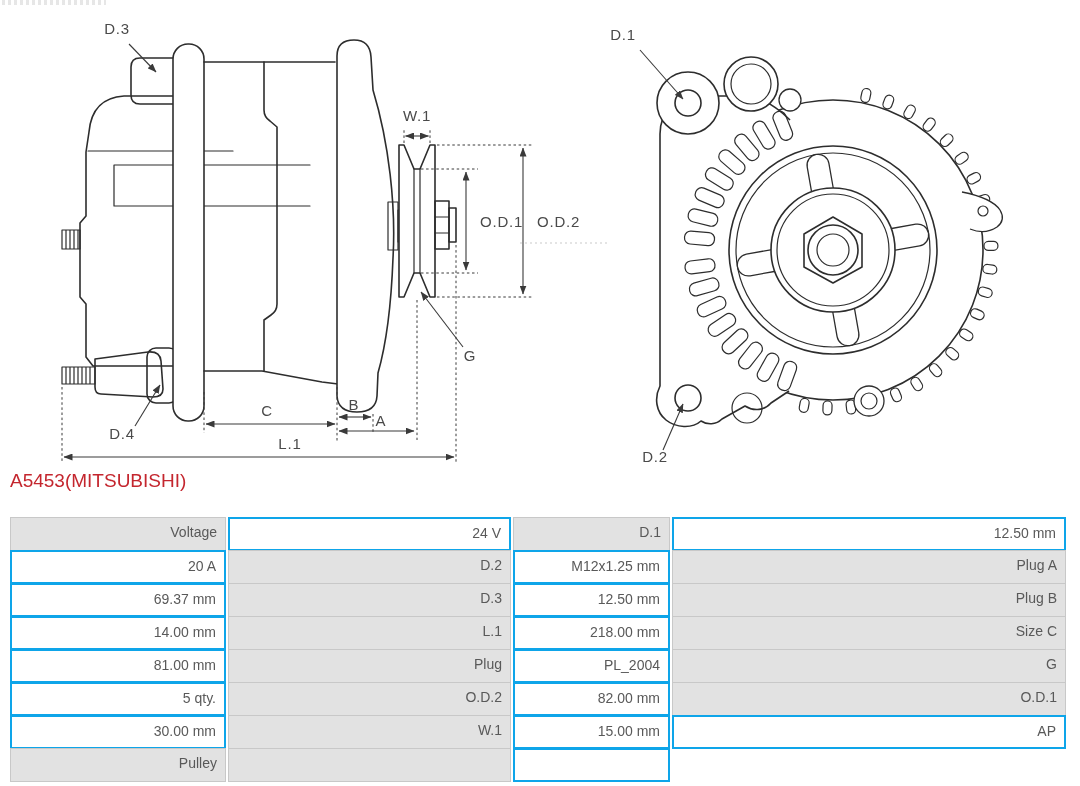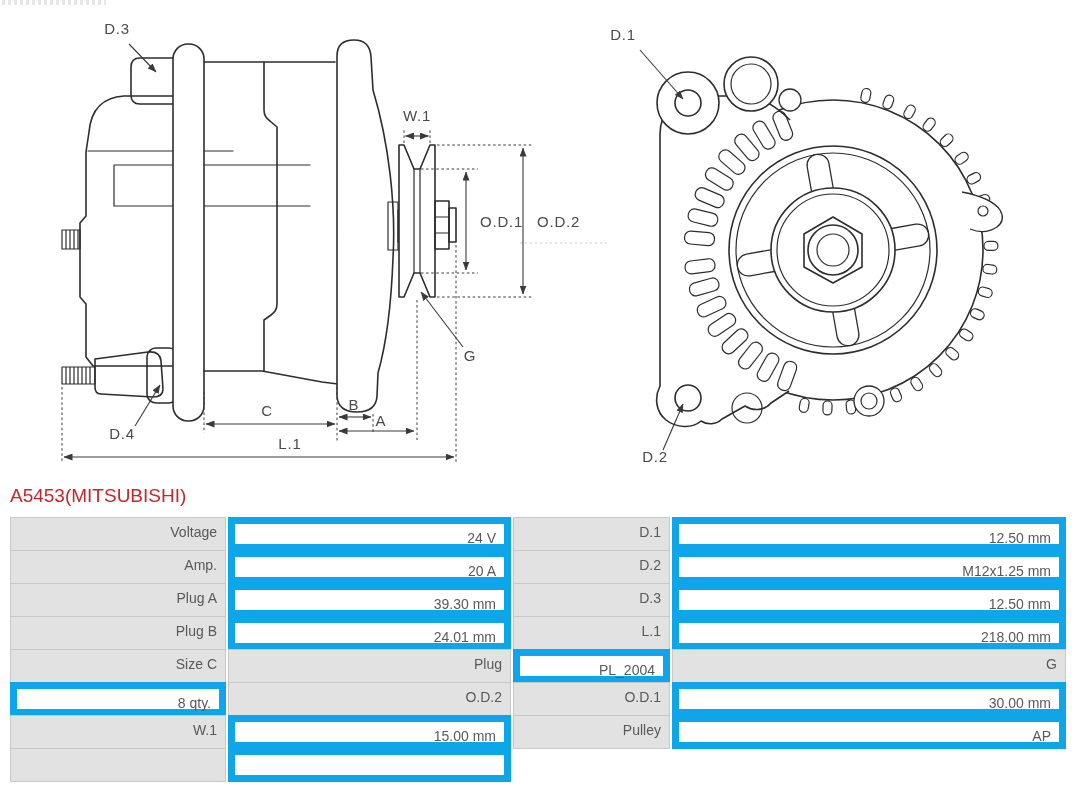--- a/index.html
+++ b/index.html
@@ -21,7 +21,7 @@
   .faint{fill:none;stroke:#c9c9c9;stroke-width:1;stroke-dasharray:2 3;}
   .lbl {font-family:"Liberation Sans",sans-serif;font-size:15px;fill:#4a4a4a;letter-spacing:.8px;}
   .title{
-    position:absolute;left:10px;top:485px;font-size:19px;line-height:22px;color:#c4262e;
+    position:absolute;left:10px;top:470px;font-size:19px;line-height:22px;color:#c4262e;
   }
   .spec{
     position:absolute;left:10px;top:517px;width:1056px;

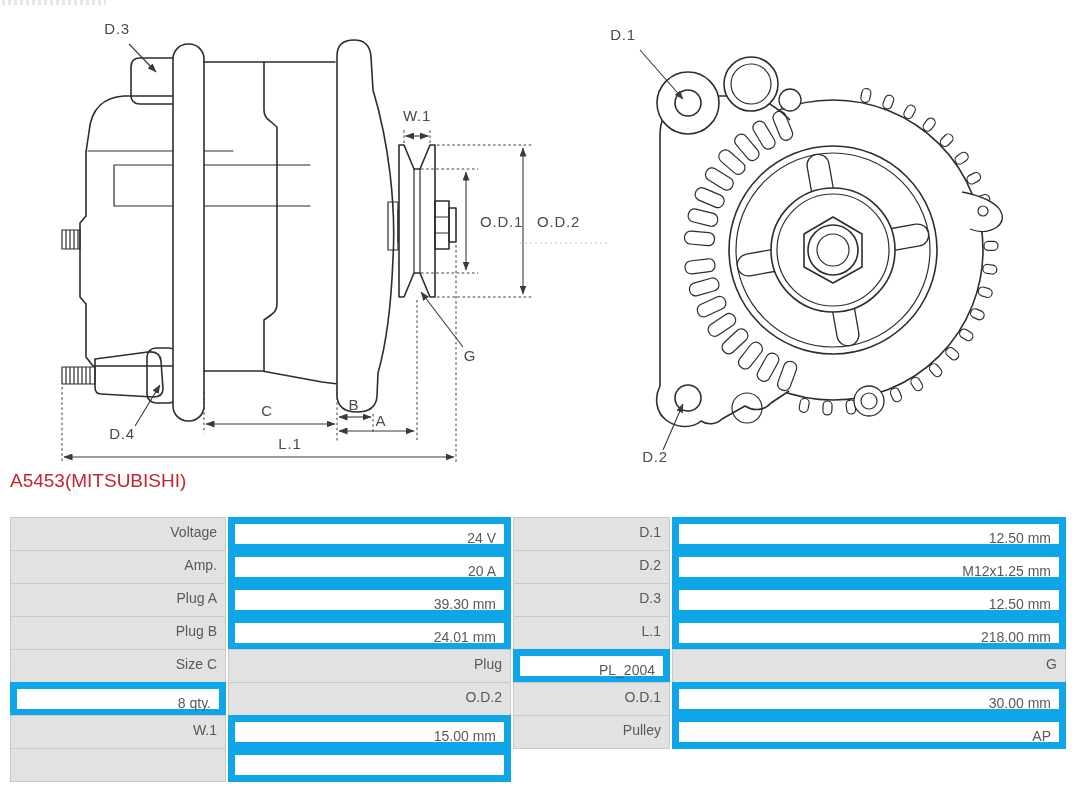--- a/index.html
+++ b/index.html
@@ -33,7 +33,7 @@
     padding-right:8px;font-size:14px;color:#595959;white-space:nowrap;
   }
   .lab{background:#e2e2e2;border:1px solid #c8c8c8;}
-  .val{background:#ffffff;border:7px solid #0ea5e9;}
+  .val{background:#ffffff;border:2px solid #0ea5e9;}
 </style>
 </head>
 <body>

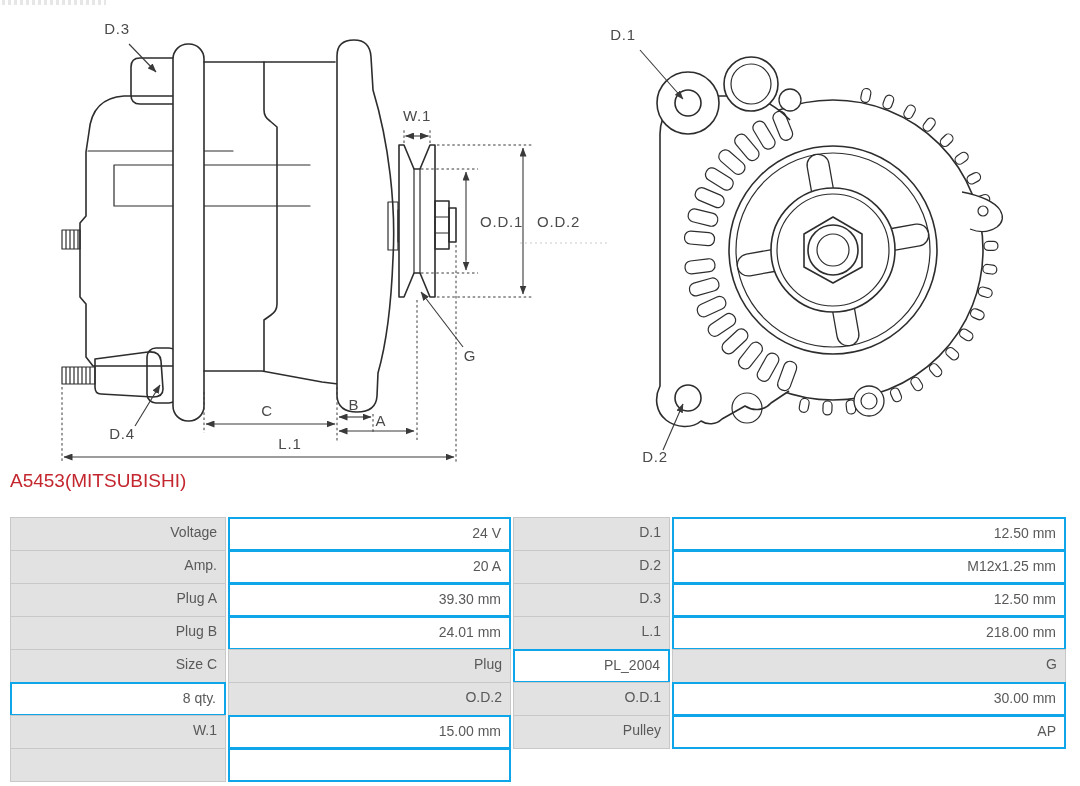--- a/index.html
+++ b/index.html
@@ -216,7 +216,6 @@
   <div class="cell lab">D.1</div>
   <div class="cell val">12.50 mm</div>
 
-  <div class="cell lab">Amp.</div>
   <div class="cell val">20 A</div>
   <div class="cell lab">D.2</div>
   <div class="cell val">M12x1.25 mm</div>

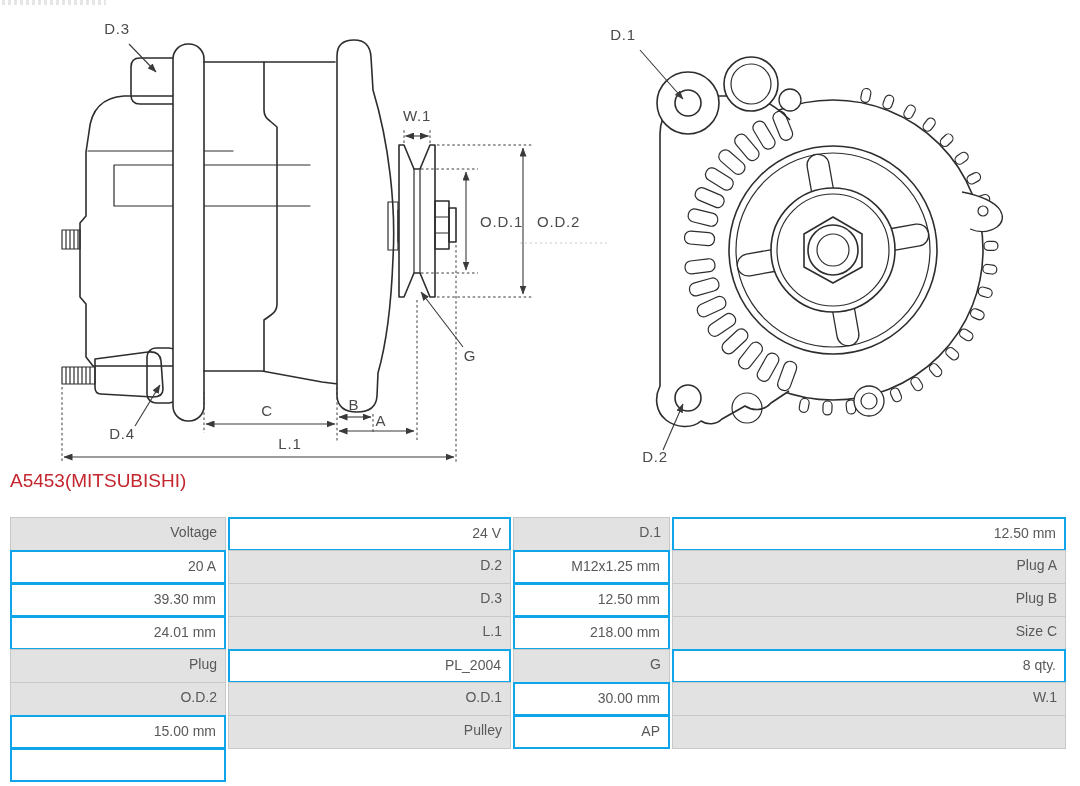--- a/index.html
+++ b/index.html
@@ -221,7 +221,7 @@
   <div class="cell val">M12x1.25 mm</div>
 
   <div class="cell lab">Plug A</div>
-  <div class="cell val">39.30 mm</div>
+  <div class="cell val">69.37 mm</div>
   <div class="cell lab">D.3</div>
   <div class="cell val">12.50 mm</div>
 

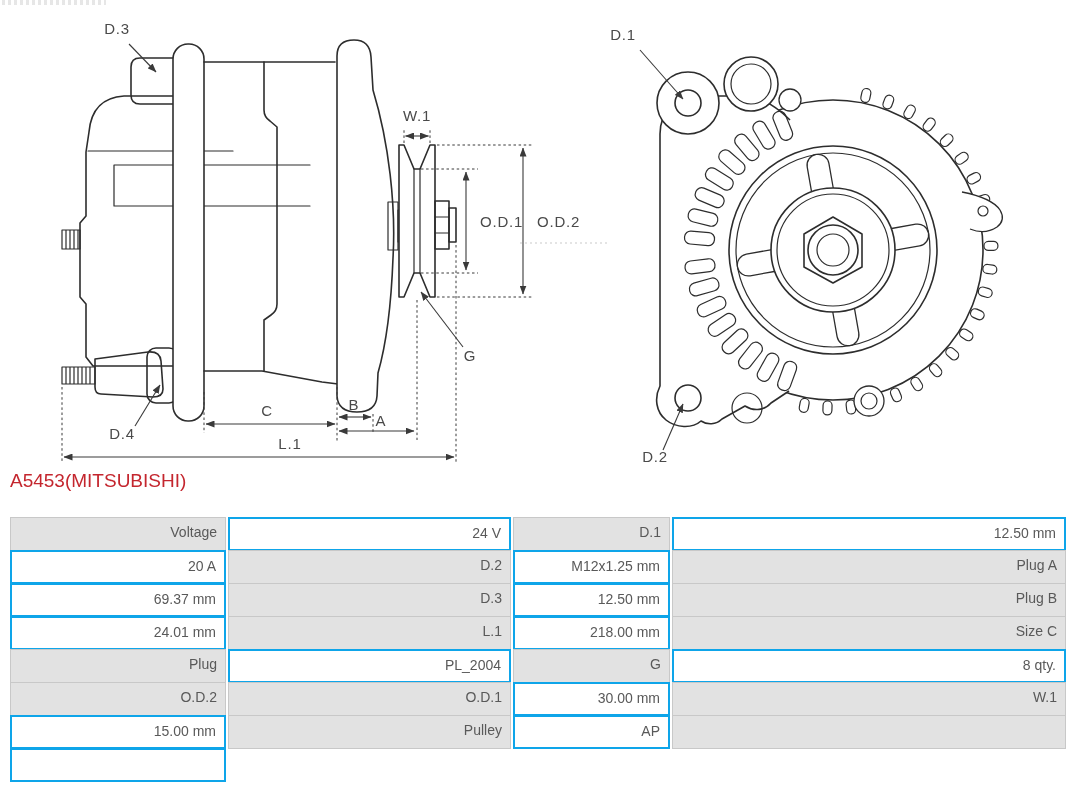--- a/index.html
+++ b/index.html
@@ -226,7 +226,7 @@
   <div class="cell val">12.50 mm</div>
 
   <div class="cell lab">Plug B</div>
-  <div class="cell val">24.01 mm</div>
+  <div class="cell val">14.00 mm</div>
   <div class="cell lab">L.1</div>
   <div class="cell val">218.00 mm</div>
 

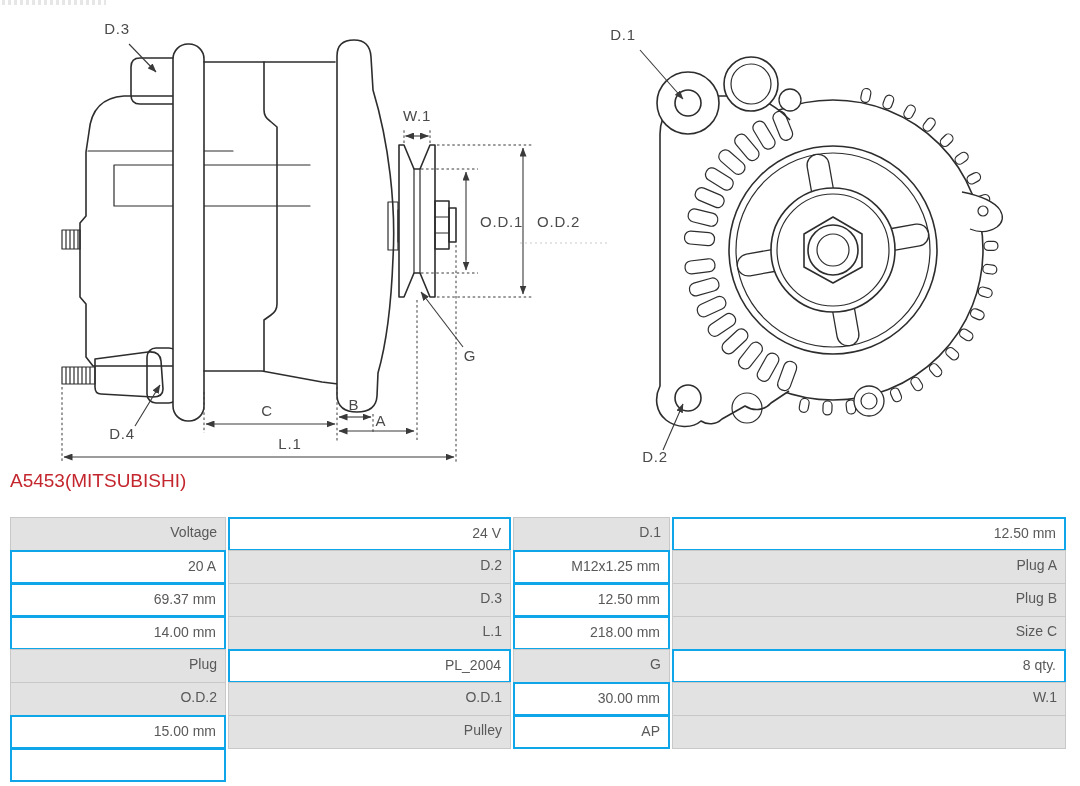--- a/index.html
+++ b/index.html
@@ -231,6 +231,7 @@
   <div class="cell val">218.00 mm</div>
 
   <div class="cell lab">Size C</div>
+  <div class="cell val">81.00 mm</div>
   <div class="cell lab">Plug</div>
   <div class="cell val">PL_2004</div>
 

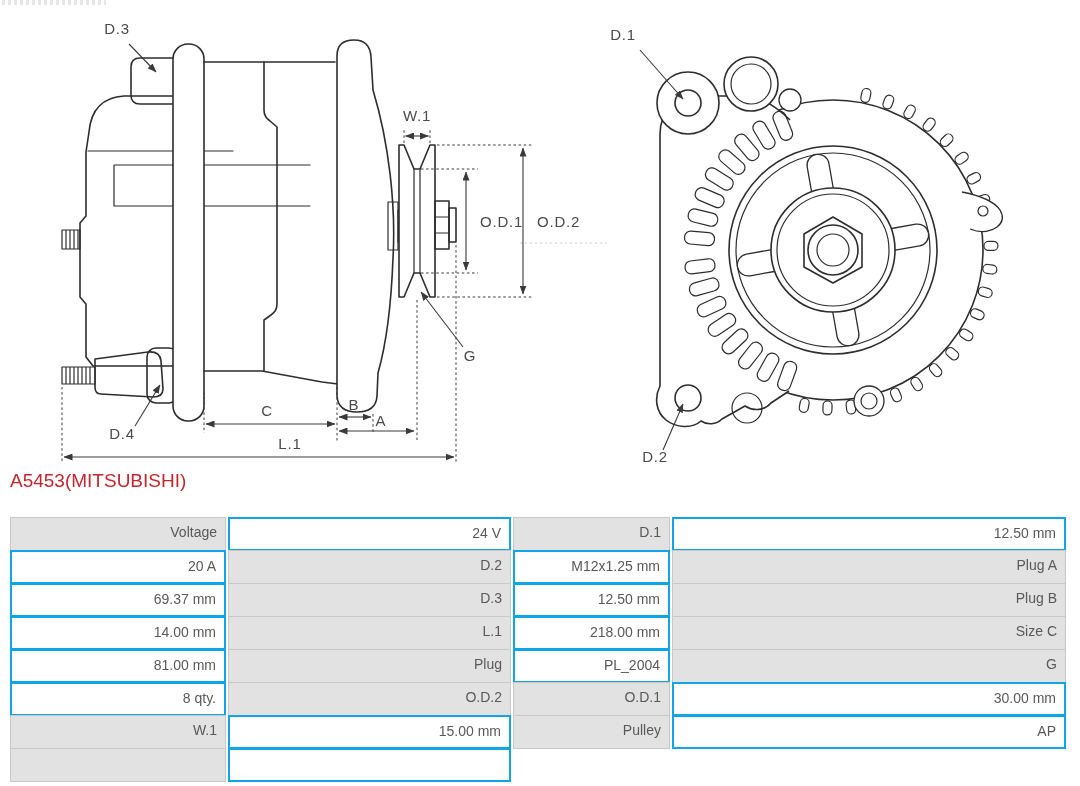--- a/index.html
+++ b/index.html
@@ -236,7 +236,7 @@
   <div class="cell val">PL_2004</div>
 
   <div class="cell lab">G</div>
-  <div class="cell val">8 qty.</div>
+  <div class="cell val">5 qty.</div>
   <div class="cell lab">O.D.2</div>
 
   <div class="cell lab">O.D.1</div>

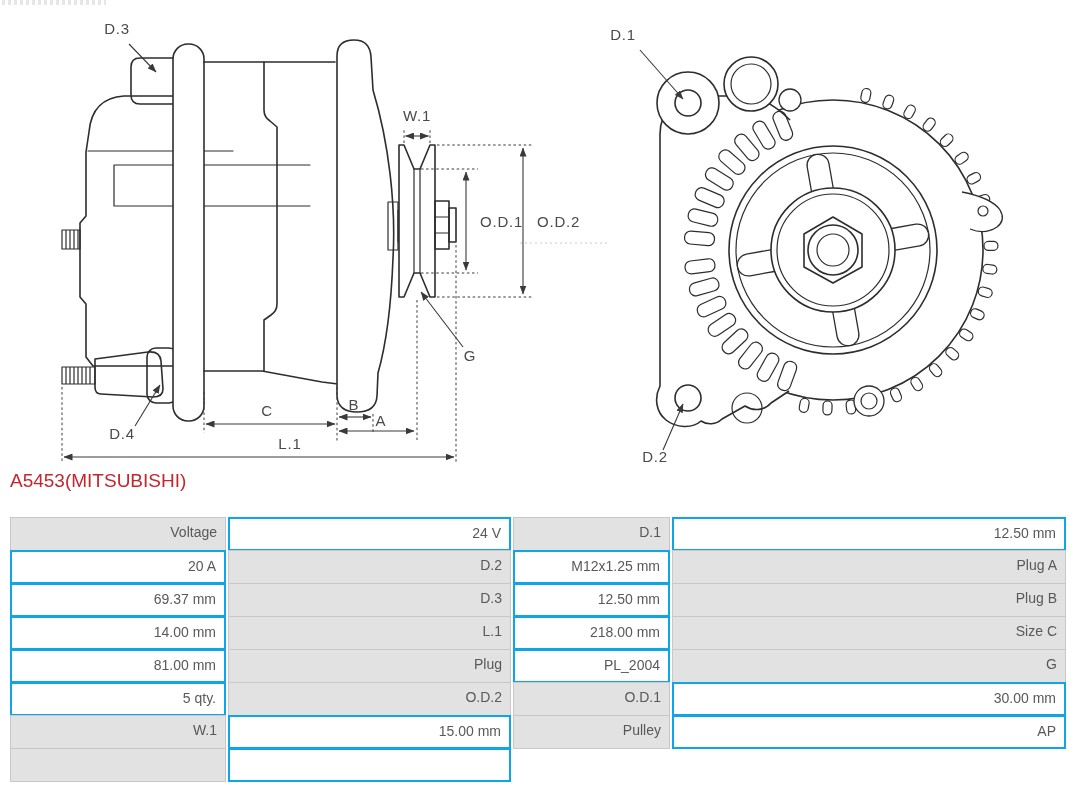--- a/index.html
+++ b/index.html
@@ -238,6 +238,7 @@
   <div class="cell lab">G</div>
   <div class="cell val">5 qty.</div>
   <div class="cell lab">O.D.2</div>
+  <div class="cell val">82.00 mm</div>
 
   <div class="cell lab">O.D.1</div>
   <div class="cell val">30.00 mm</div>

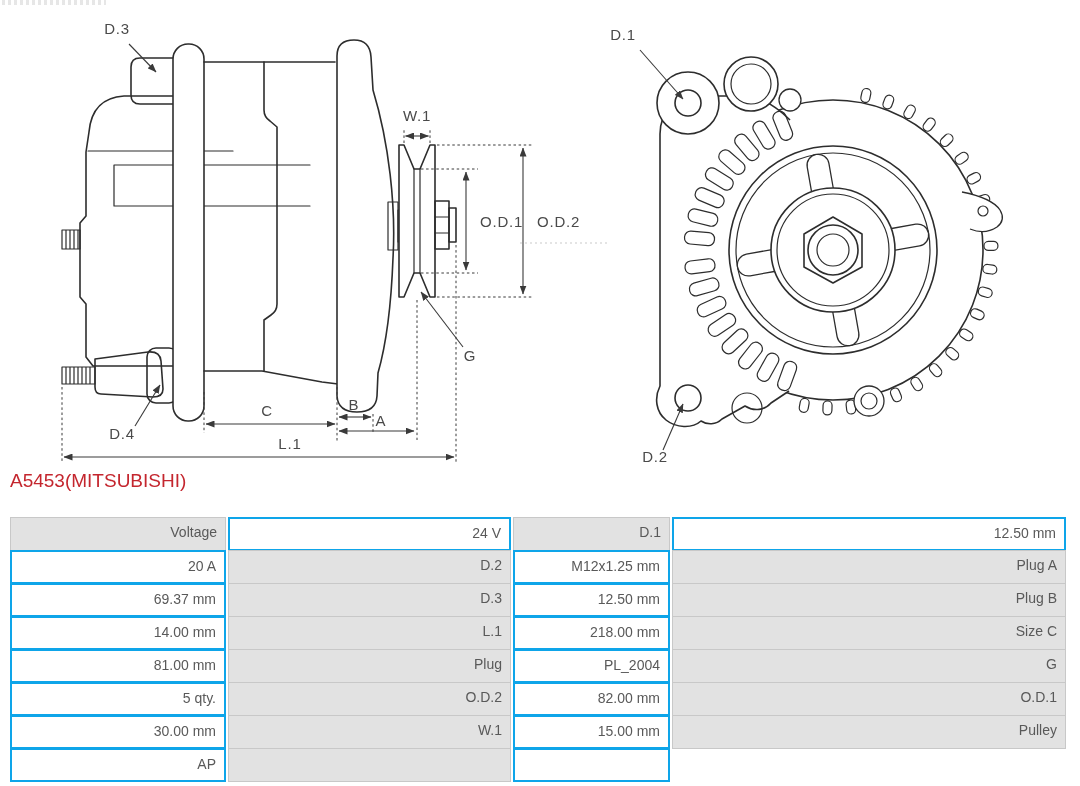--- a/index.html
+++ b/index.html
@@ -245,8 +245,8 @@
   <div class="cell lab">W.1</div>
   <div class="cell val">15.00 mm</div>
 
+  <div class="cell val">AP</div>
   <div class="cell lab">Pulley</div>
-  <div class="cell val">AP</div>
   <div class="cell lab"></div>
   <div class="cell val"></div>
 </div>

